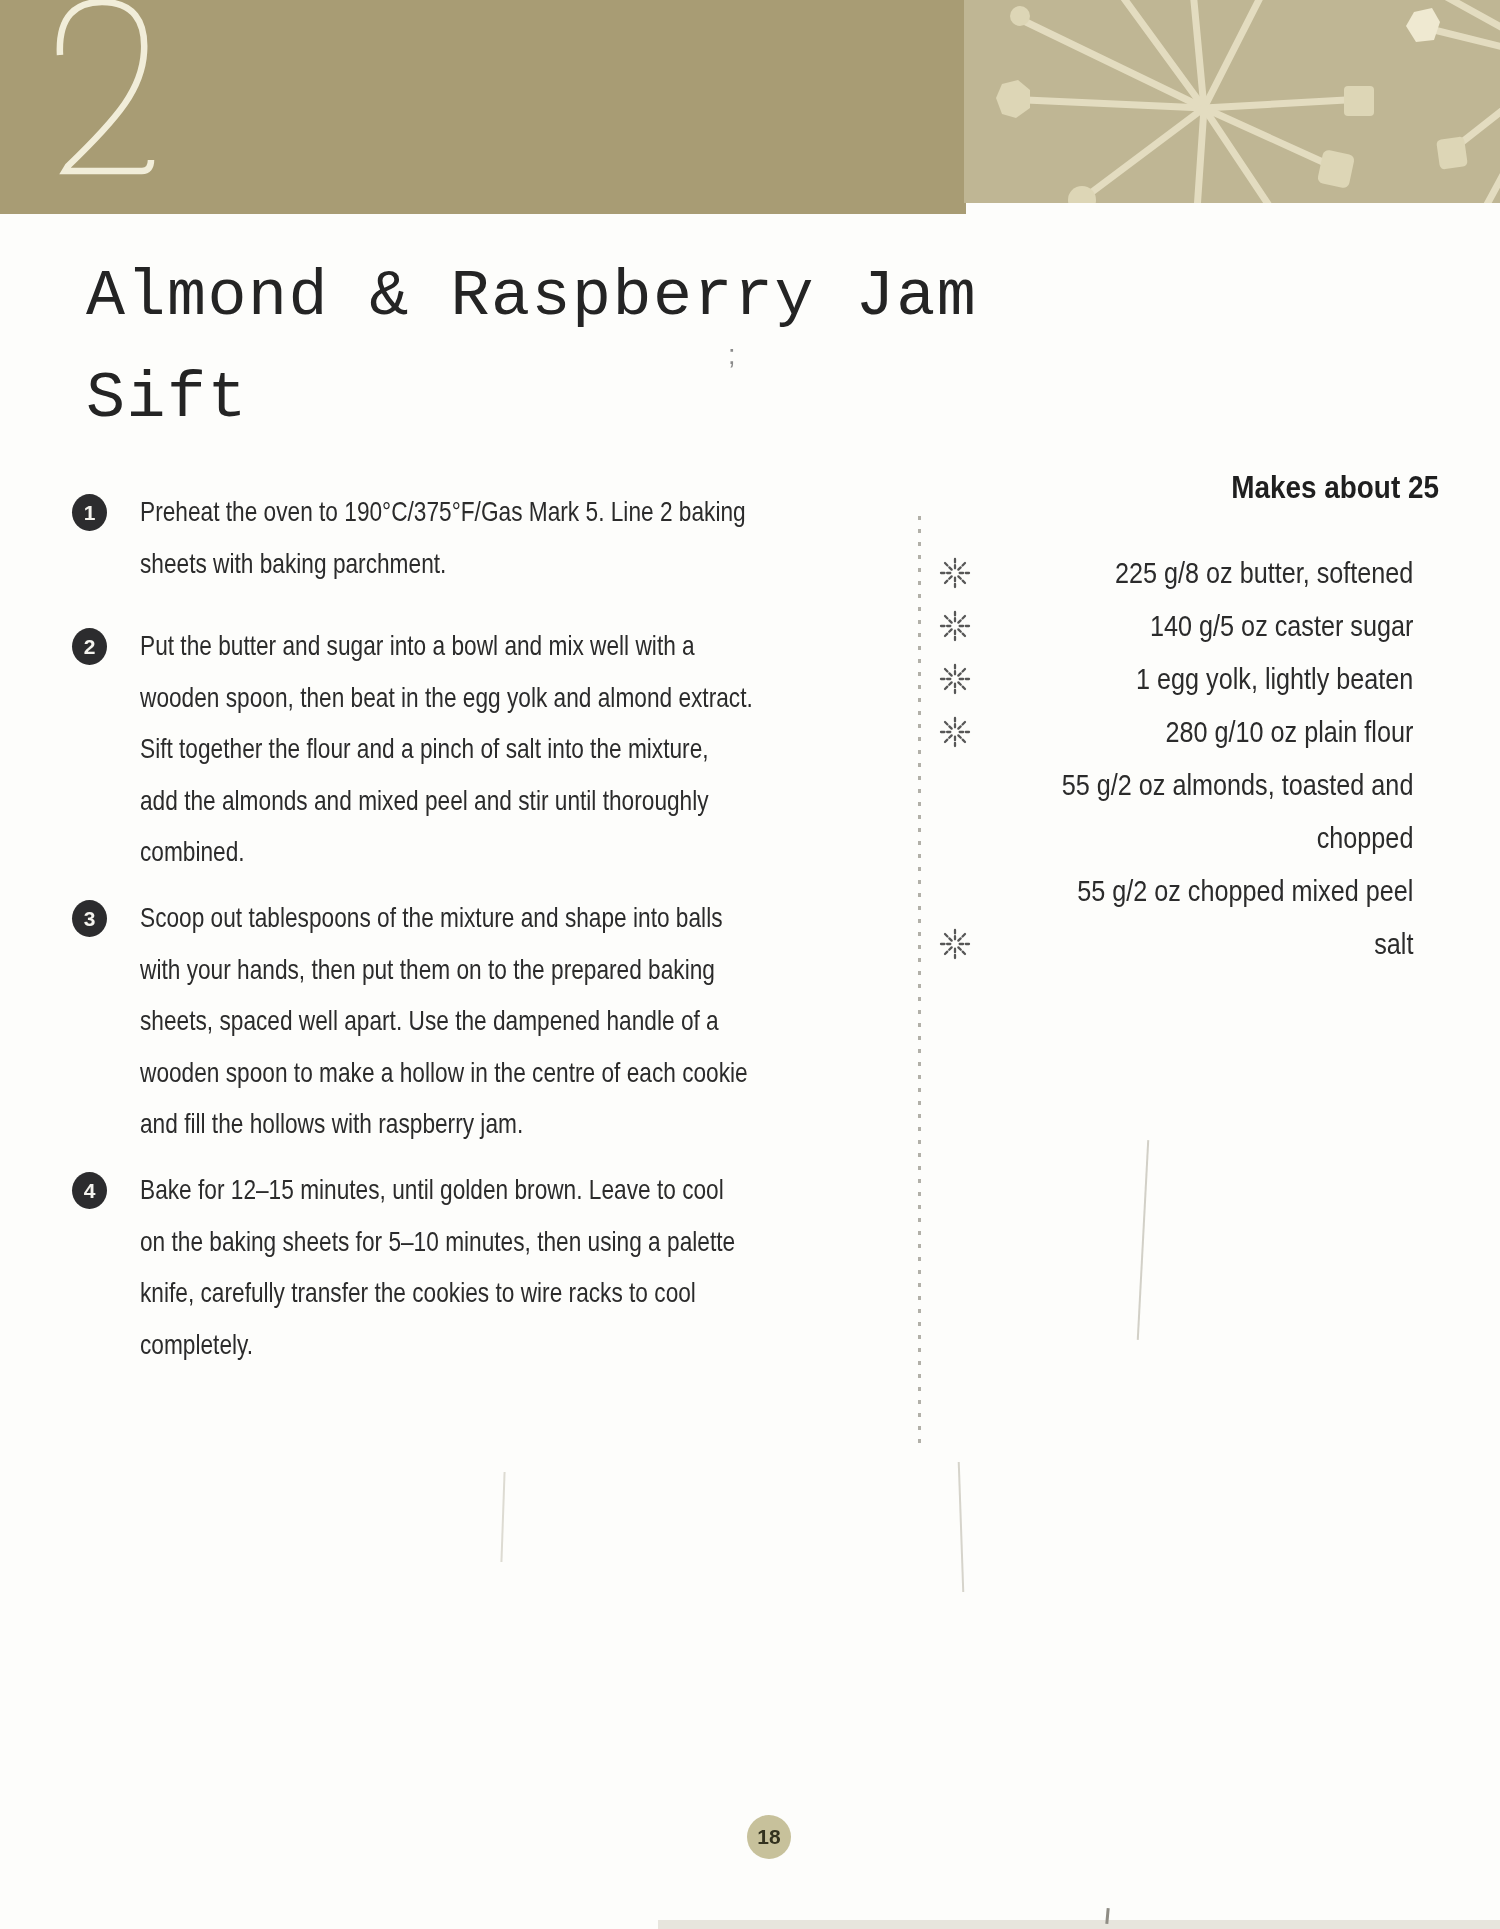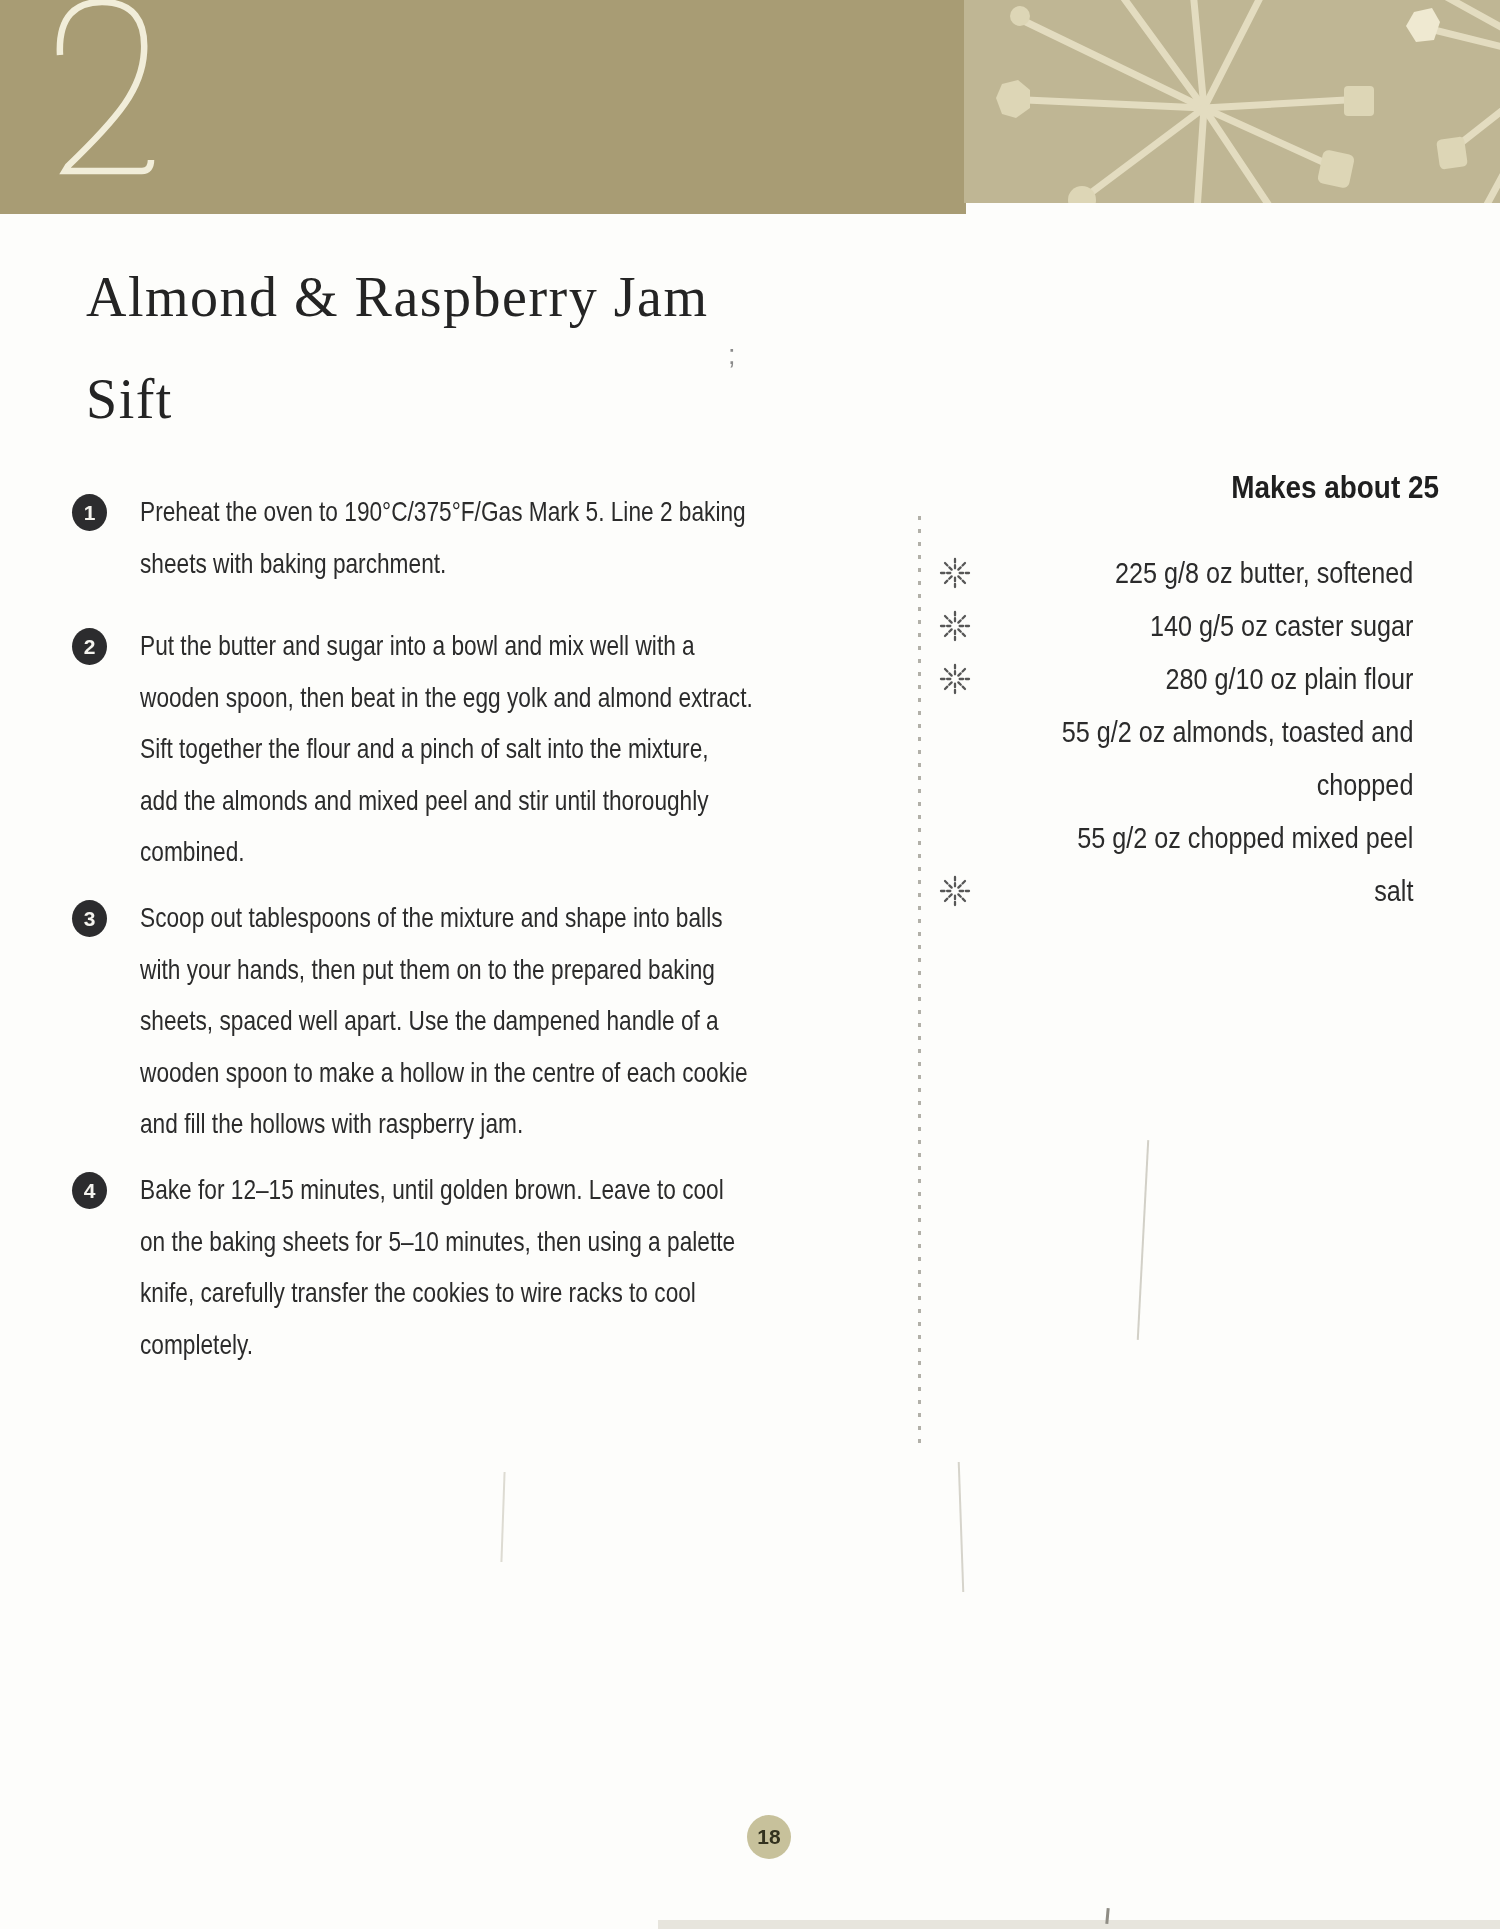--- a/index.html
+++ b/index.html
@@ -14,7 +14,7 @@
   .chapter-num-svg { position:absolute; top:0; left:52px; }
 
   
-  .title { position:absolute; left:86px; top:246px; width:1100px; font-family:Liberation Serif, serif; font-size:56px; line-height:102px; color:#242424; letter-spacing:1.5px; font-weight:500; }
+  .title { position:absolute; left:86px; top:246px; width:1100px; font-family:Liberation Mono, monospace; font-size:65px; line-height:102px; color:#242424; letter-spacing:1.5px; font-weight:500; }
   .title .t-line { display:block; white-space:pre; }
 
   

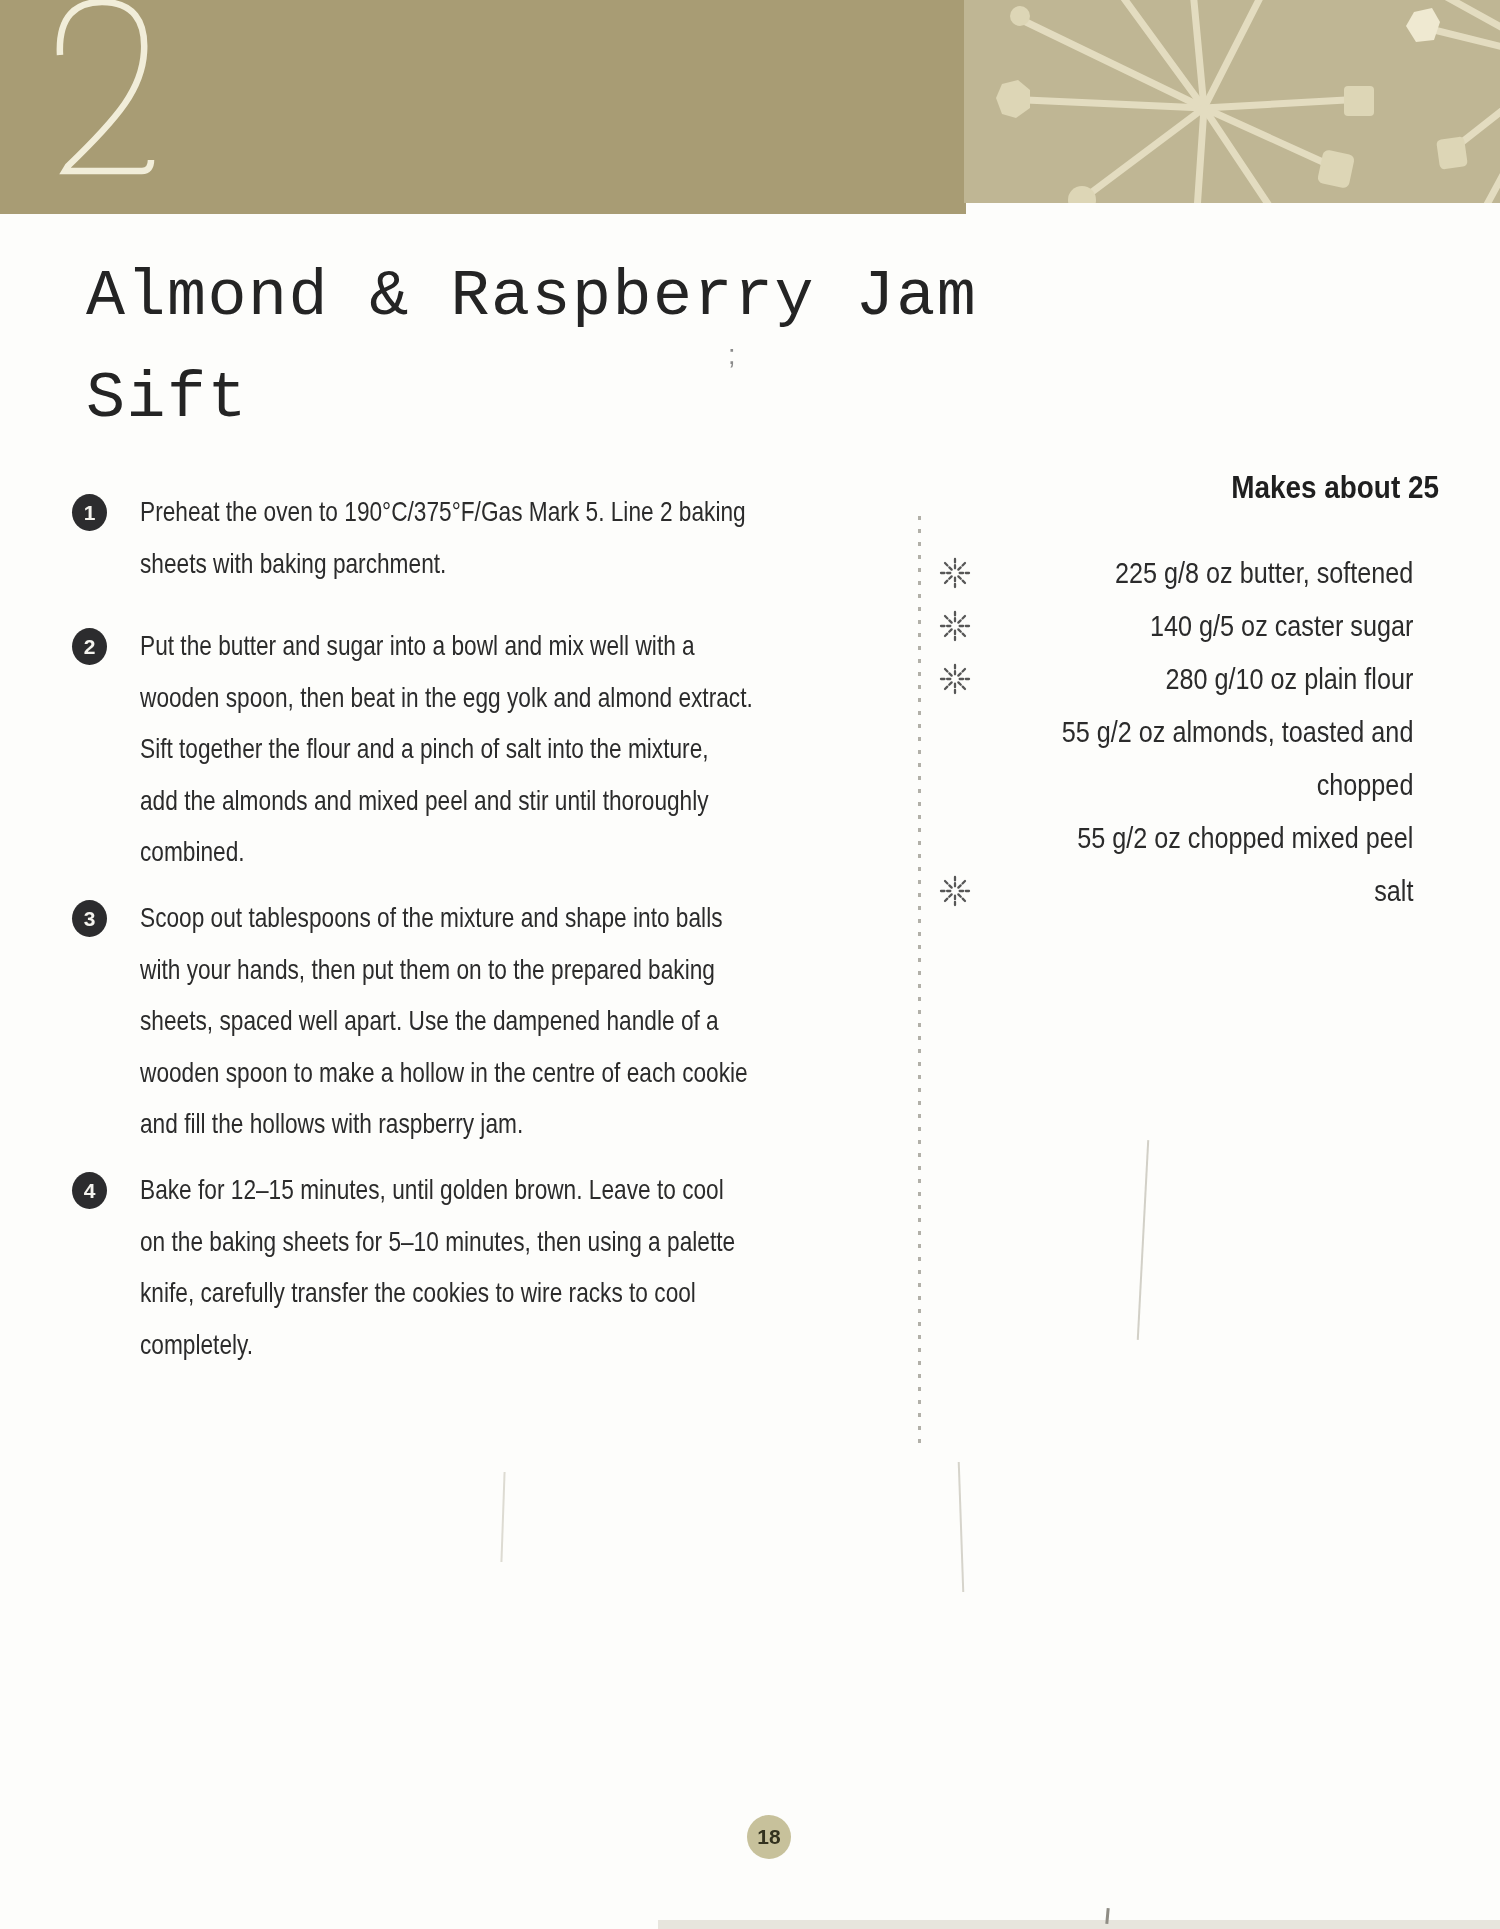--- a/index.html
+++ b/index.html
@@ -175,6 +175,21 @@
       <span class="ing-text">140 g/5 oz caster sugar</span>
     </div>
 
+    <div class="ing-item">
+      <svg class="star" viewBox="0 0 24 24">
+        <g stroke="#3a3a3a" stroke-width="1.7" stroke-linecap="round" stroke-dasharray="2.6 2" fill="none">
+          <line x1="12" y1="1.5" x2="12" y2="8.5"></line>
+            <line x1="12" y1="15.5" x2="12" y2="22.5"></line>
+          <line x1="1.5" y1="12" x2="8.5" y2="12"></line>
+            <line x1="15.5" y1="12" x2="22.5" y2="12"></line>
+          <line x1="4.5" y1="4.5" x2="9.5" y2="9.5"></line>
+            <line x1="14.5" y1="14.5" x2="19.5" y2="19.5"></line>
+          <line x1="19.5" y1="4.5" x2="14.5" y2="9.5"></line>
+            <line x1="9.5" y1="14.5" x2="4.5" y2="19.5"></line>
+        </g>
+      </svg>
+      <span class="ing-text">1 egg yolk, lightly beaten</span>
+    </div>
 
 
     <div class="ing-item">

